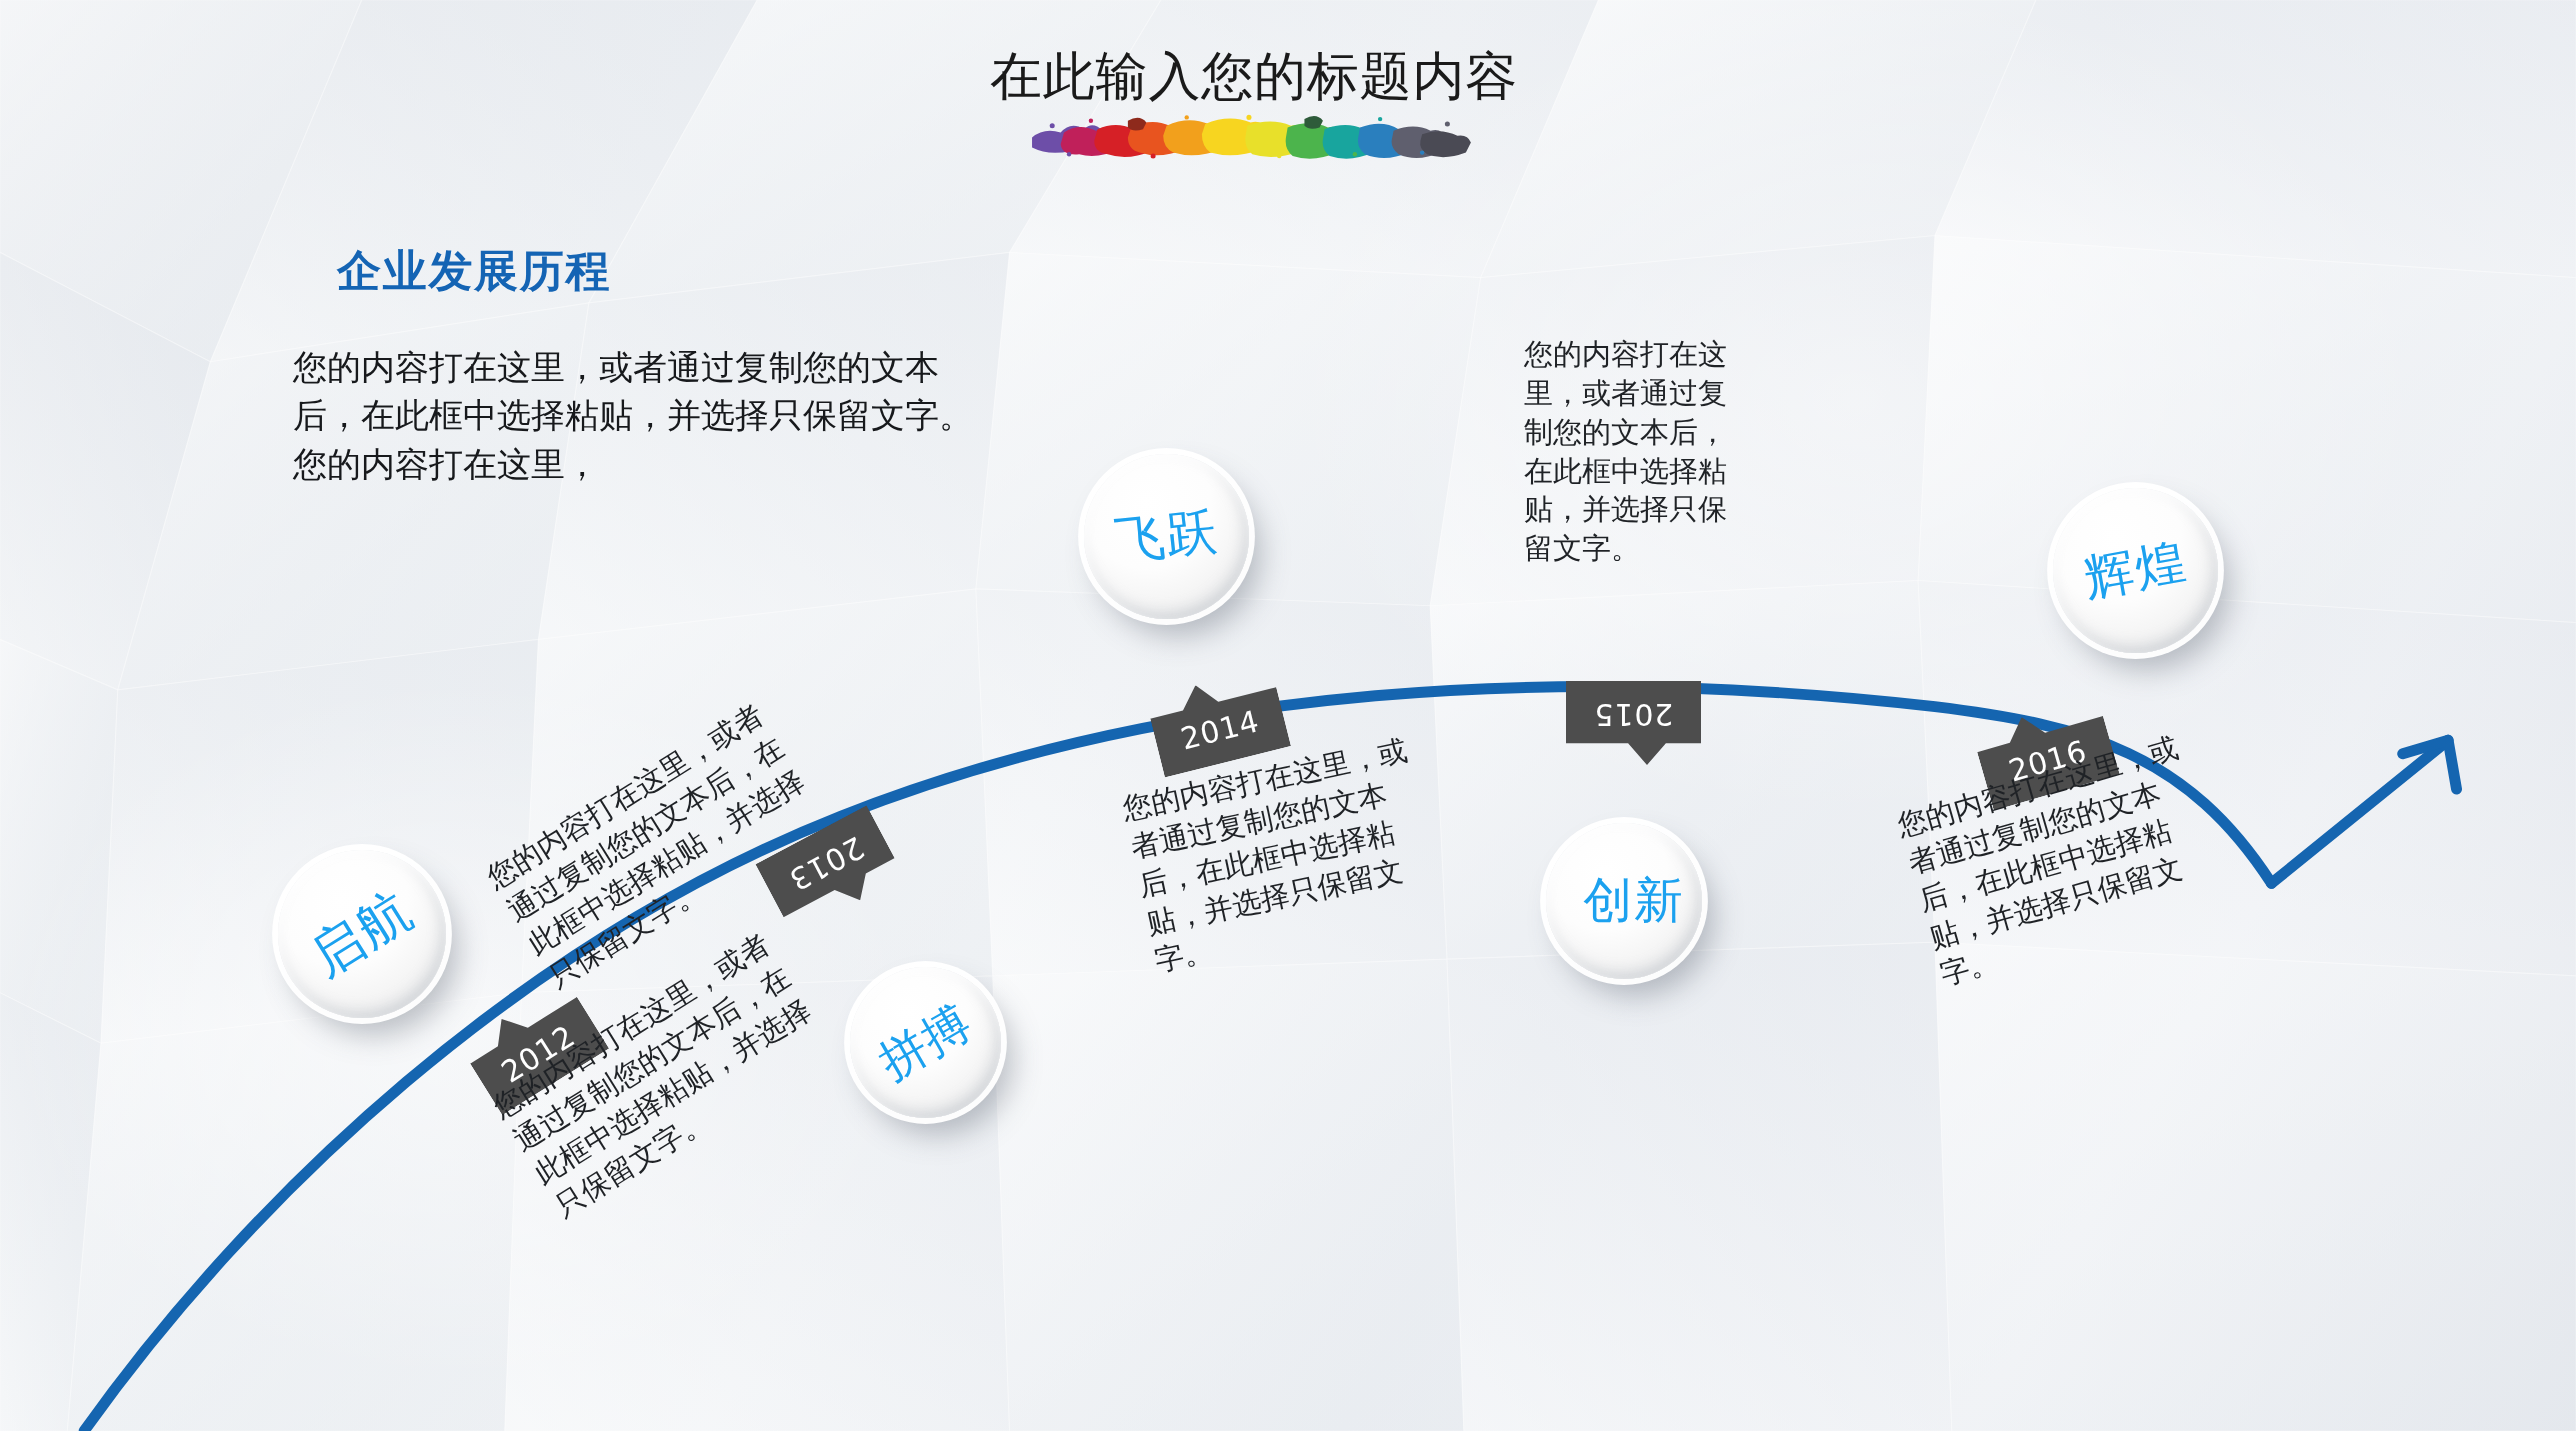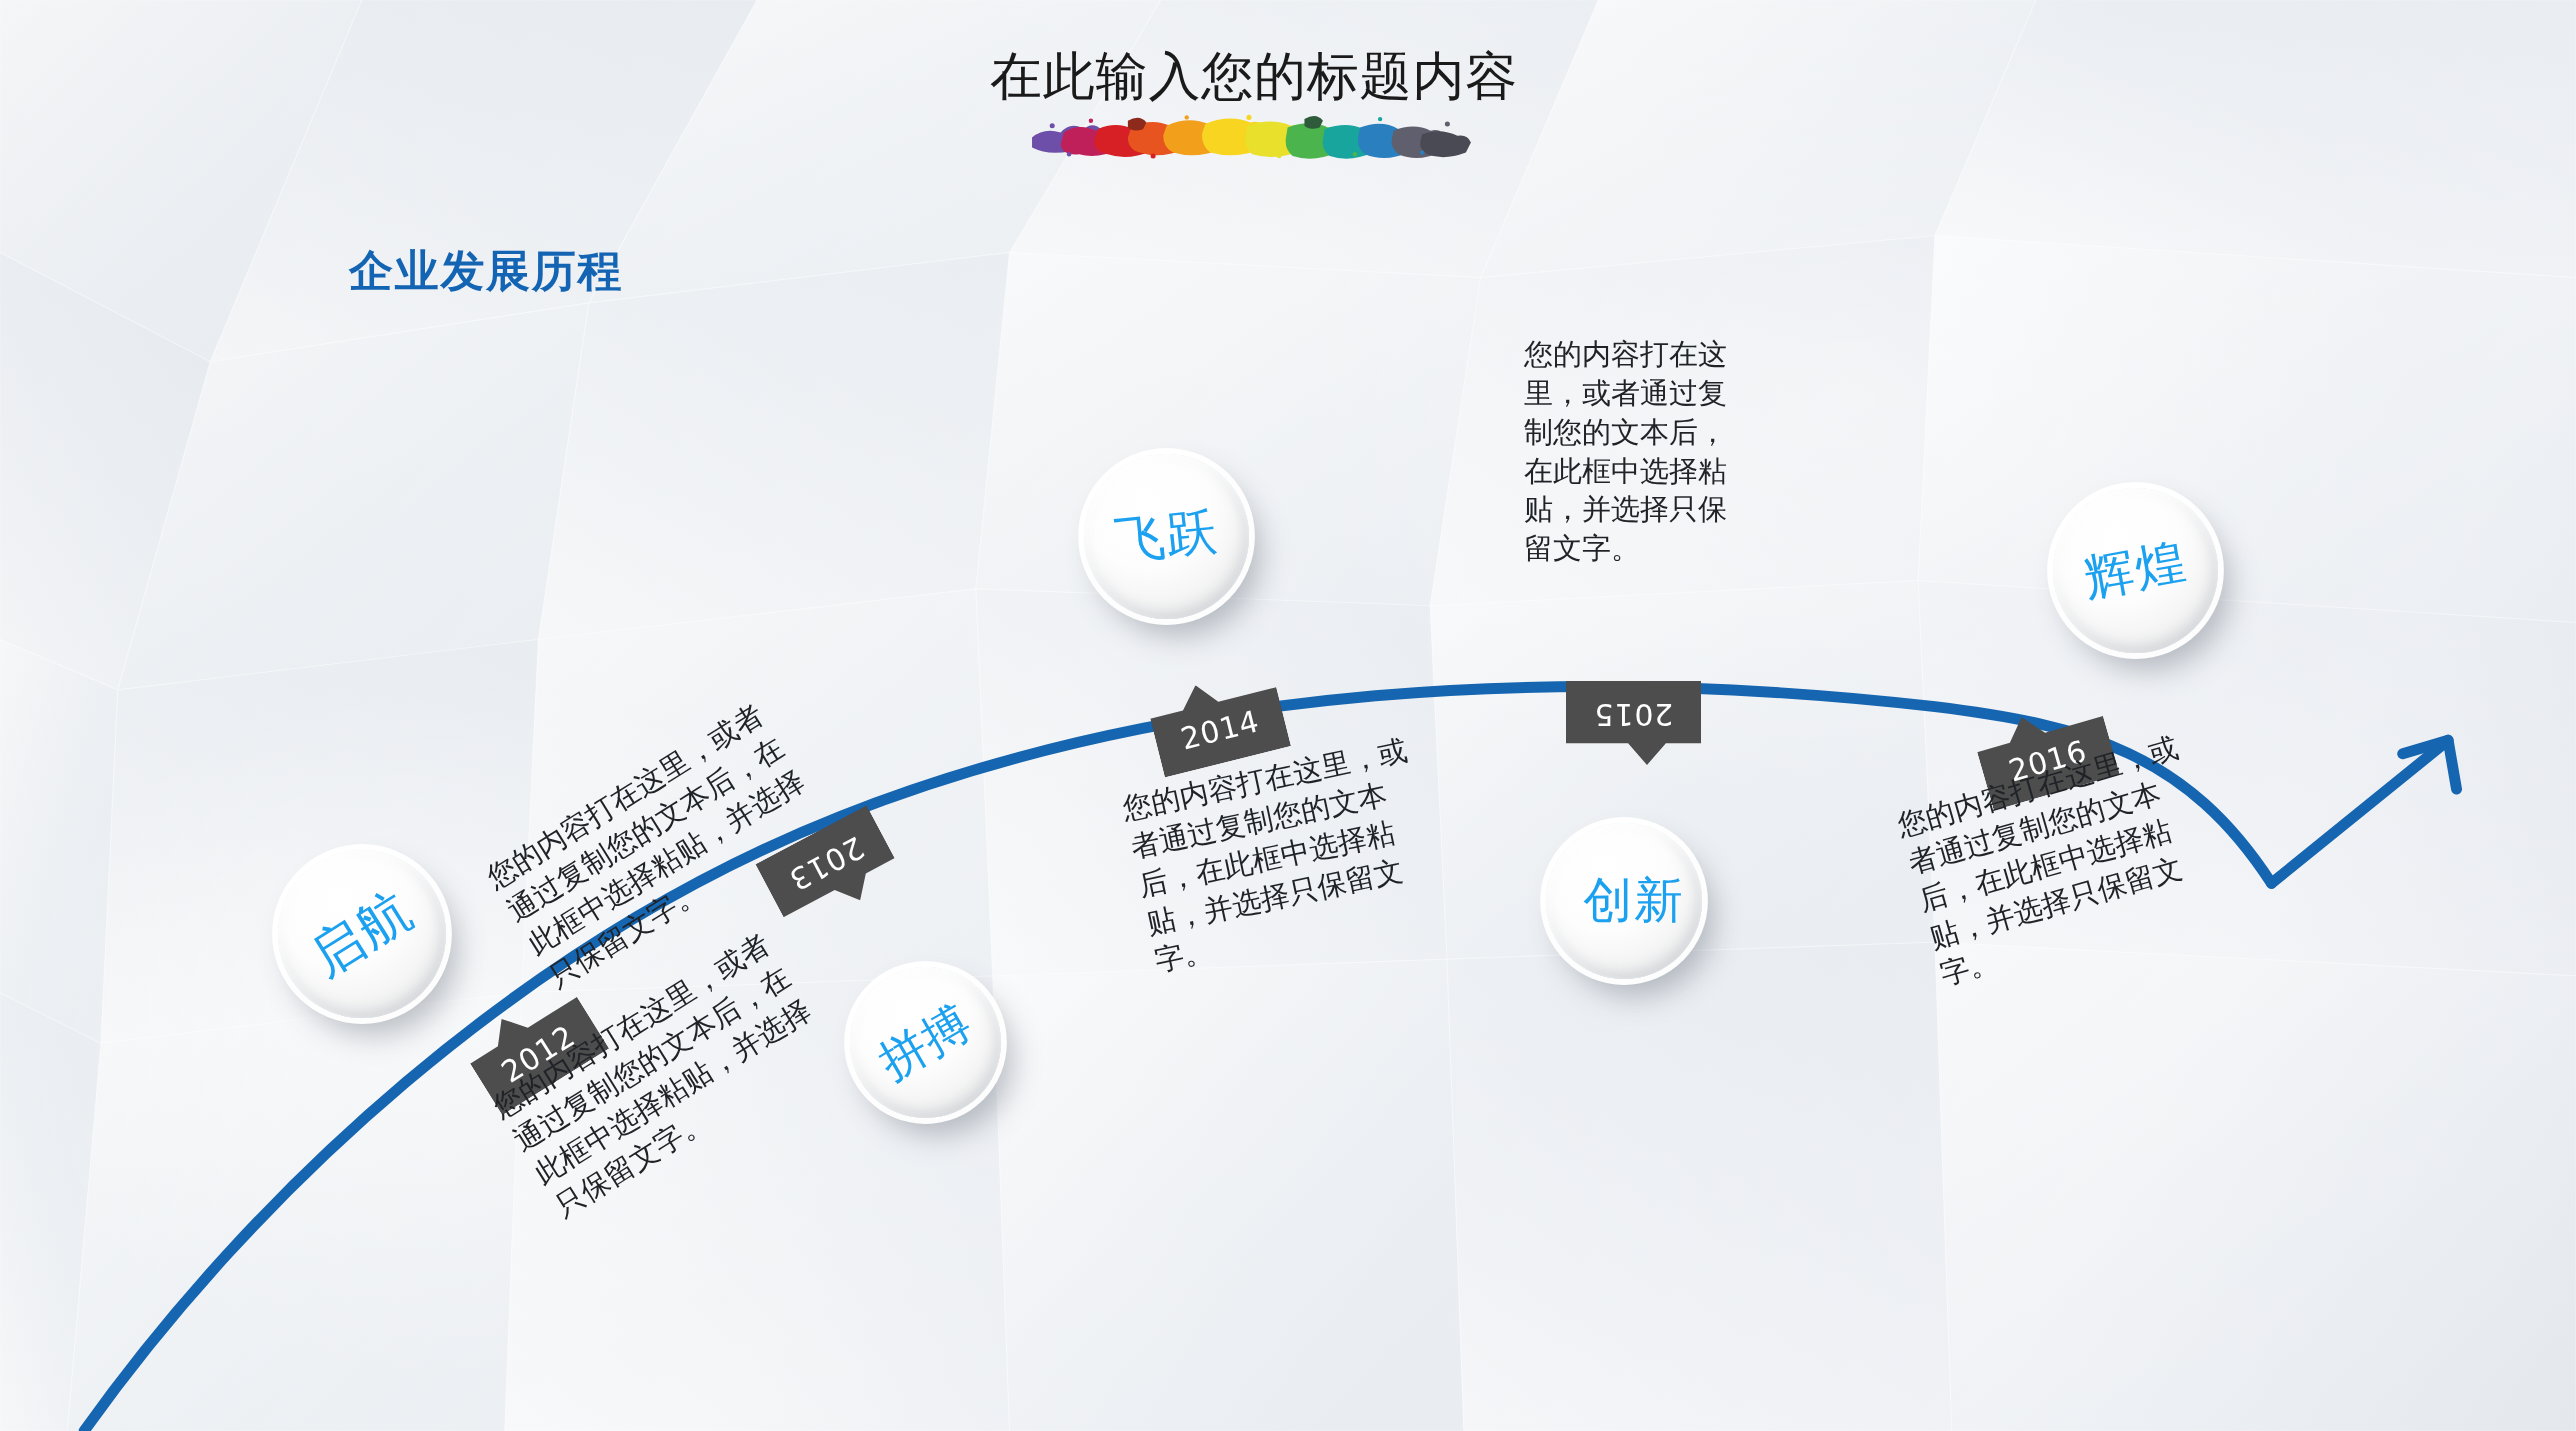--- a/index.html
+++ b/index.html
@@ -62,7 +62,6 @@
     color: #1464b4;
     letter-spacing: 1.7px;
     white-space: nowrap;
-    margin-left: 12px;
   }
   .intro-text {
     position: absolute;

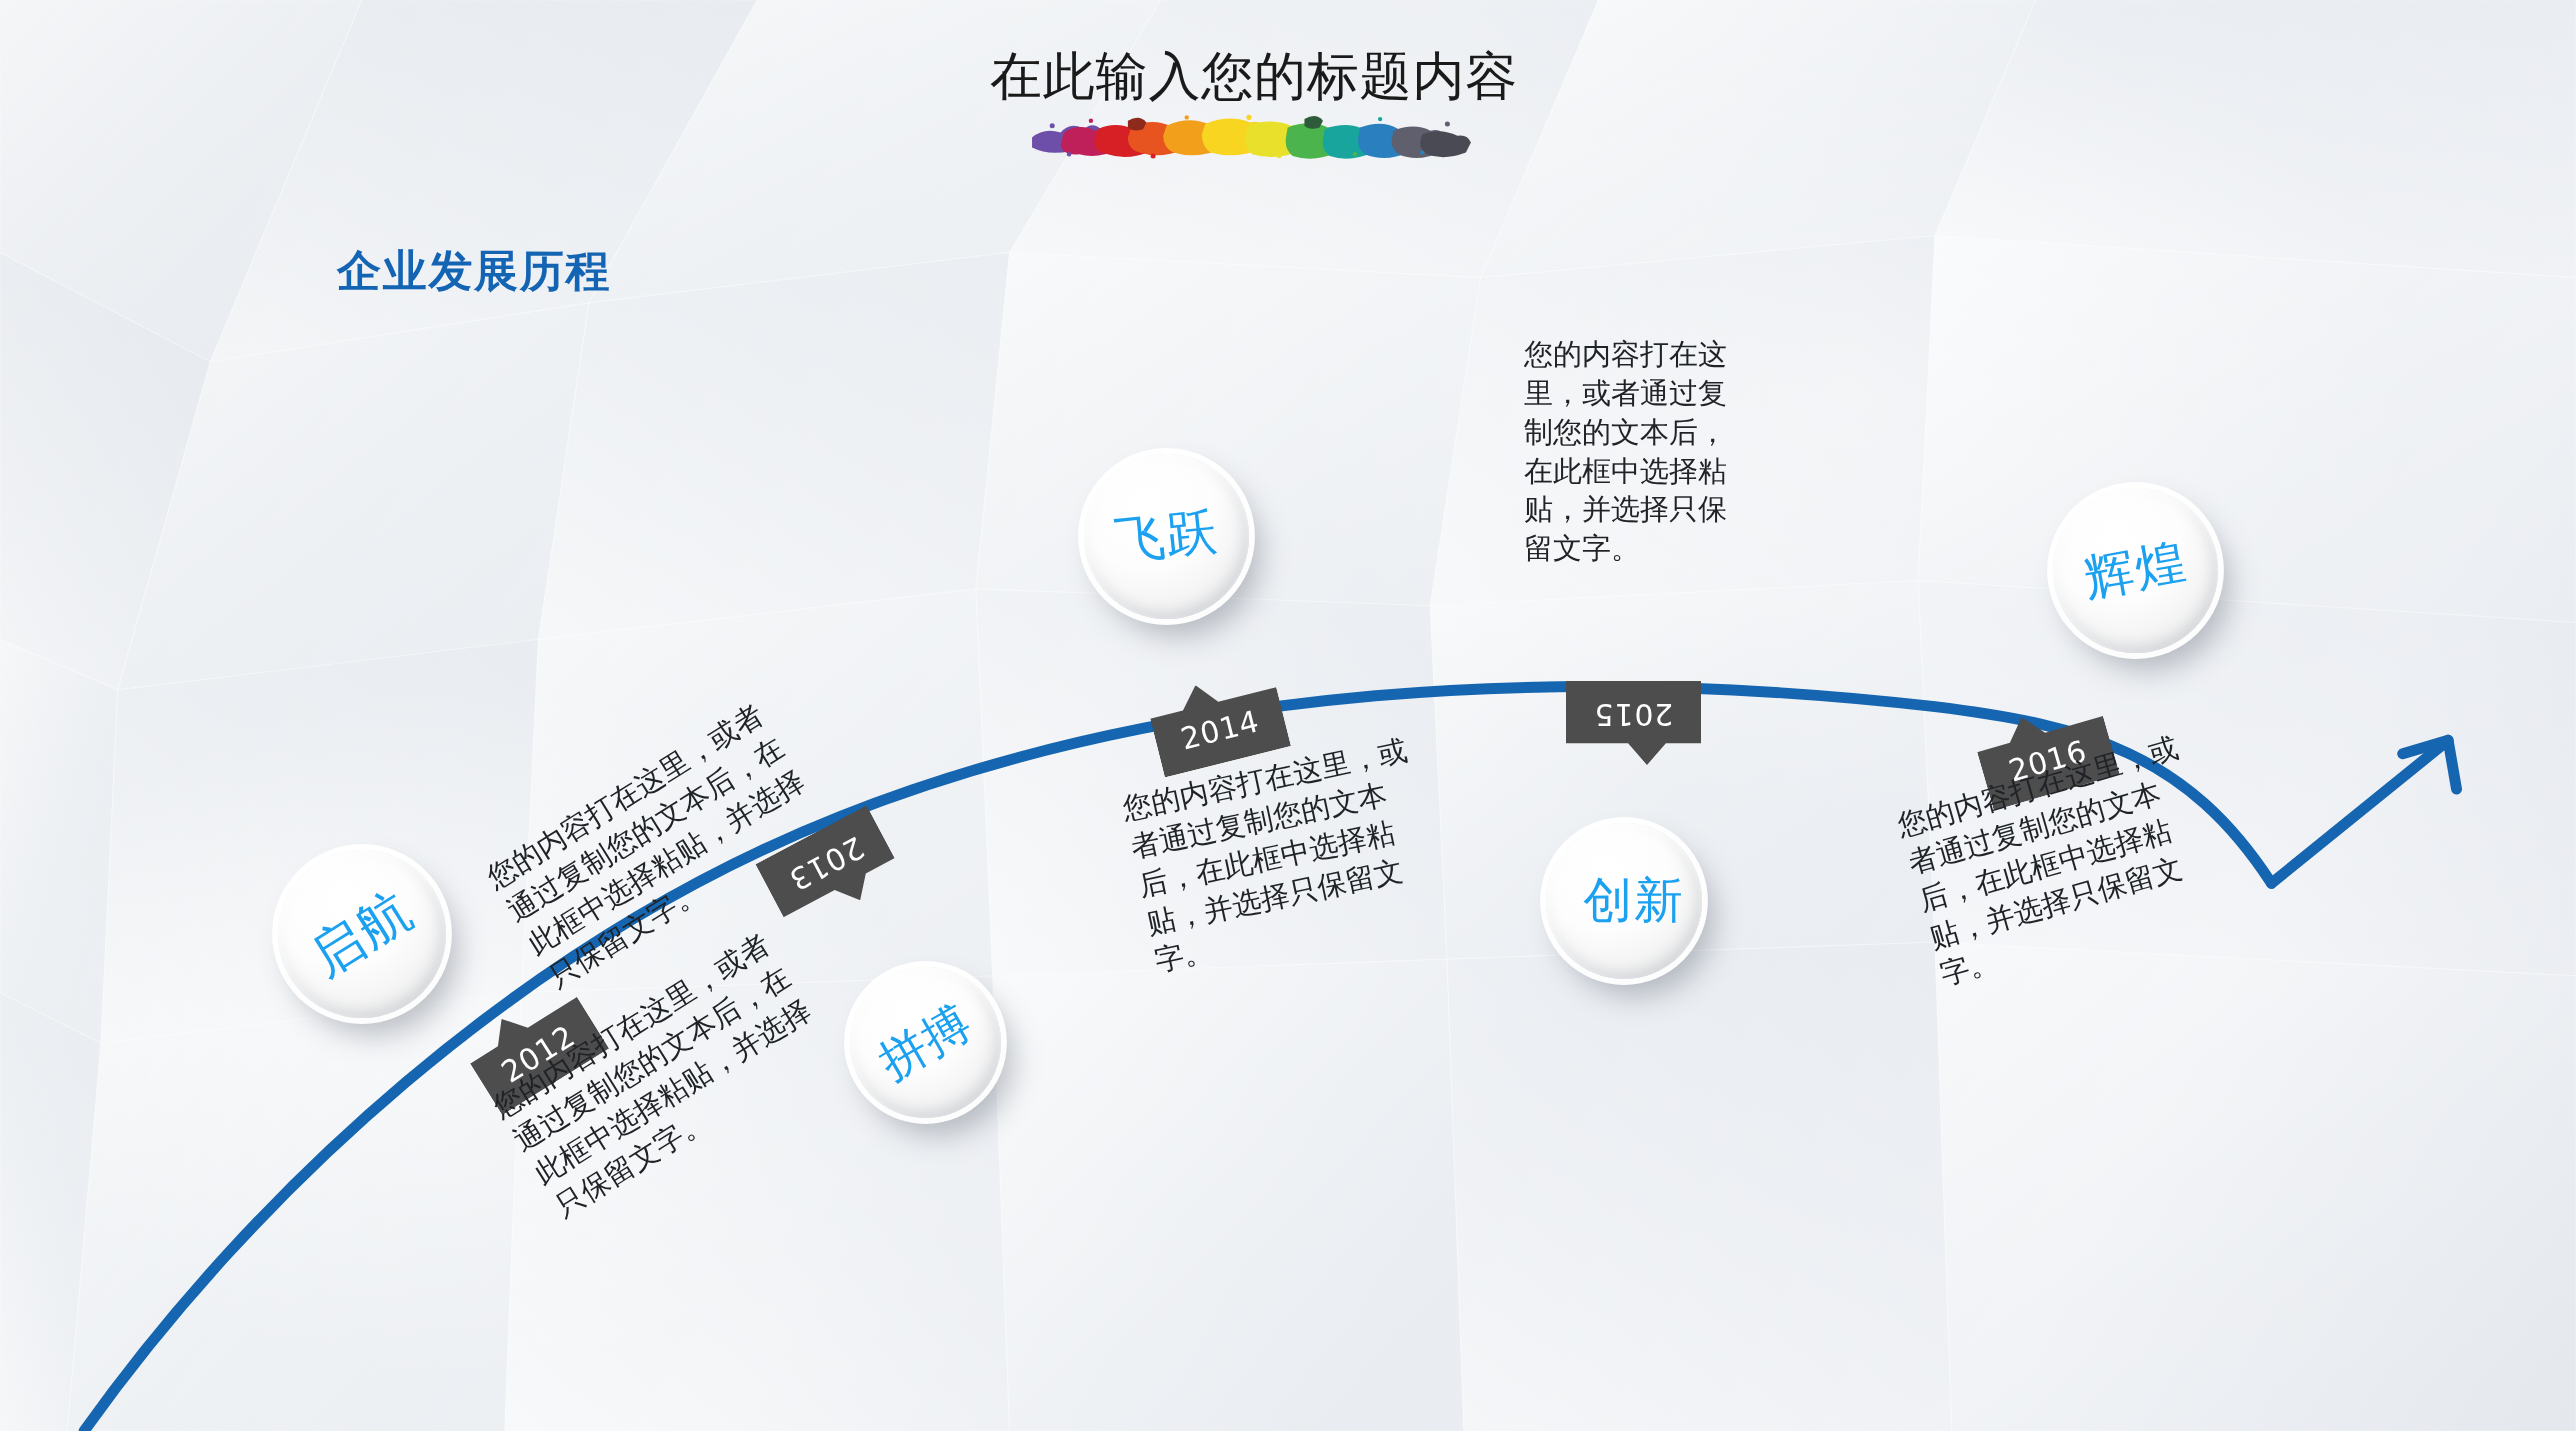--- a/index.html
+++ b/index.html
@@ -208,6 +208,7 @@
   </div>
 
   <div class="section-heading">企业发展历程</div>
+  <div class="intro-text">您的内容打在这里，或者通过复制您的文本后，在此框中选择粘贴，并选择只保留文字。您的内容打在这里，</div>
 
   <svg class="curve-layer" viewBox="0 0 3062 1701" preserveAspectRatio="none">
     <path d="M 100 1701 C 300 1420, 620 1120, 1000 970 C 1400 812, 1860 790, 2300 840 C 2480 862, 2600 896, 2700 1050" fill="none" stroke="#1565b0" stroke-width="13" stroke-linecap="round"></path>

